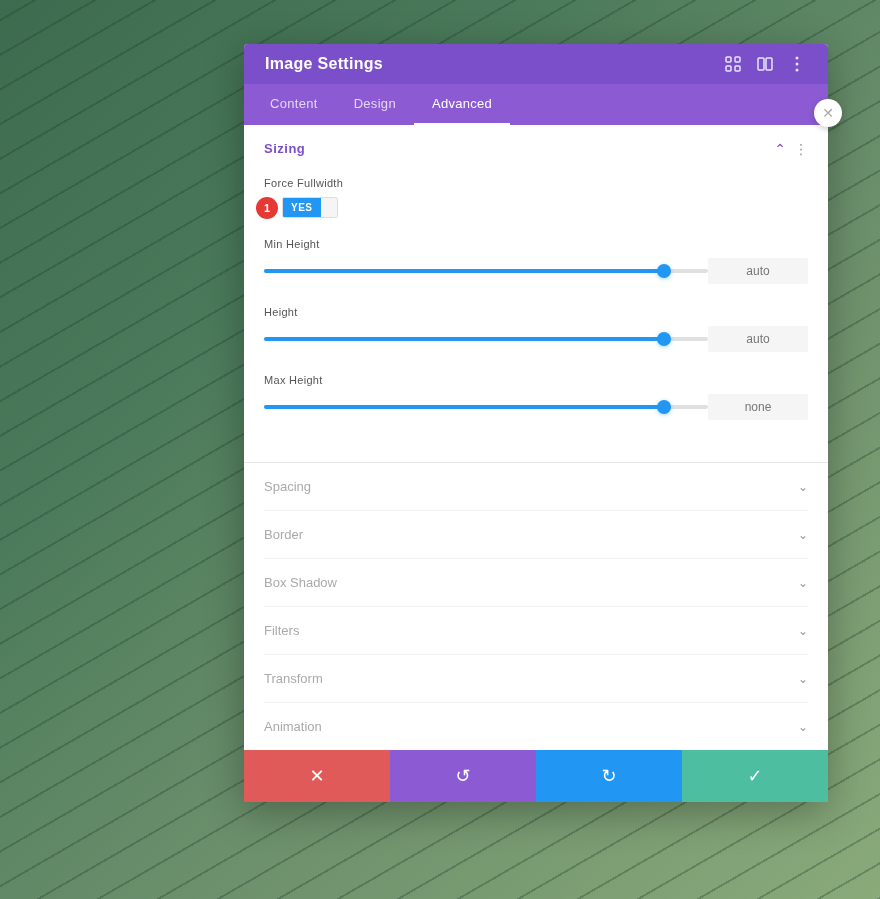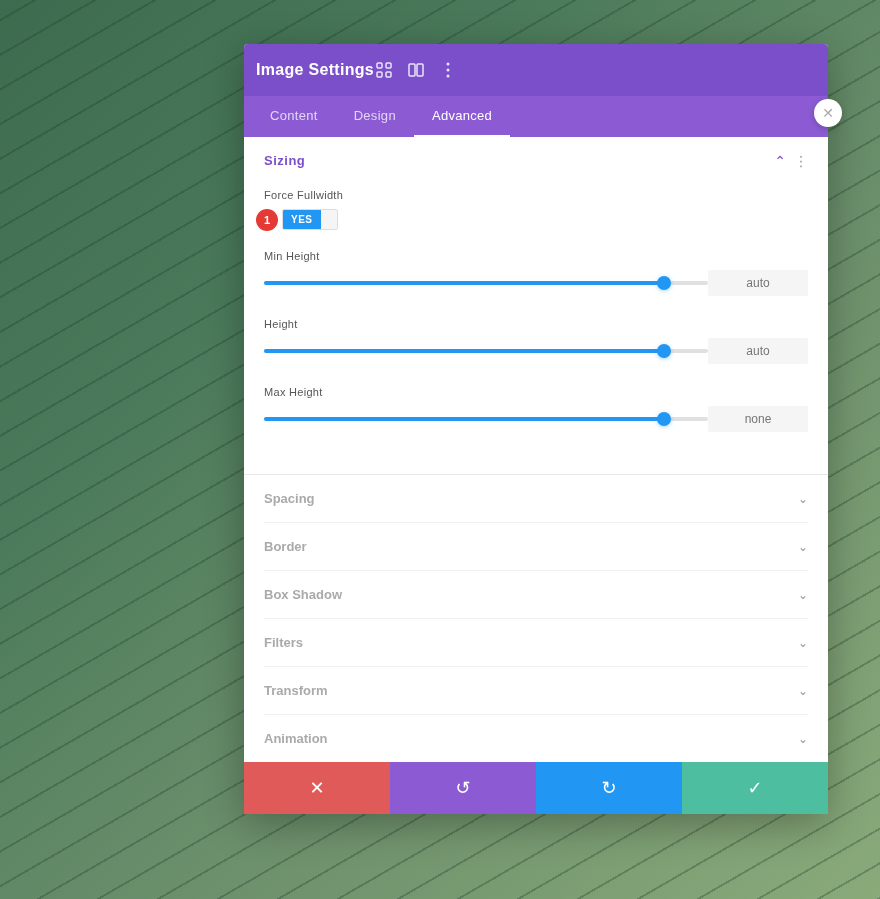--- a/index.html
+++ b/index.html
@@ -43,10 +43,11 @@
     .panel-header {
       background: #7b4fc9;
       border-radius: 4px 4px 0 0;
-      padding: 0 12px;
-      height: 52px;
-      display: flex;
-      align-items: center;
+      padding: 0 21px;
+      height: 40px;
+      display: flex;
+      align-items: center;
+      justify-content: space-between;
     }
     .panel-title {
       color: #fff;

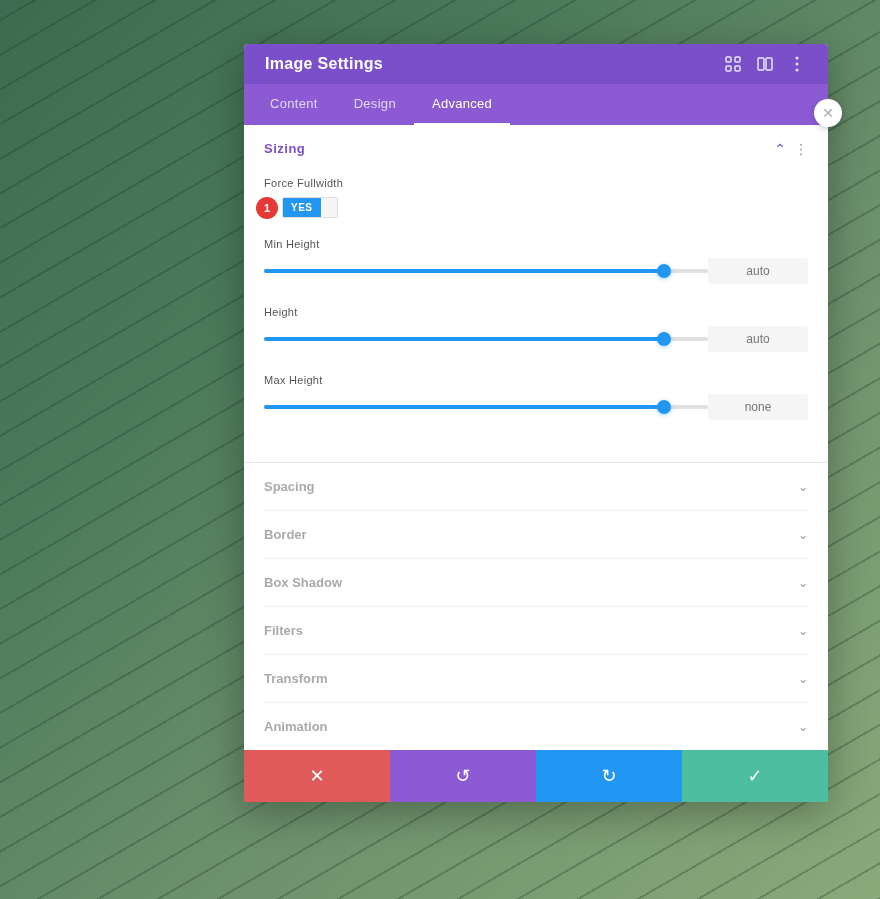--- a/index.html
+++ b/index.html
@@ -238,7 +238,7 @@
     .collapsed-label {
       font-size: 13px;
       color: #aaa;
-      font-weight: 700;
+      font-weight: 400;
     }
     .panel-footer {
       display: flex;

